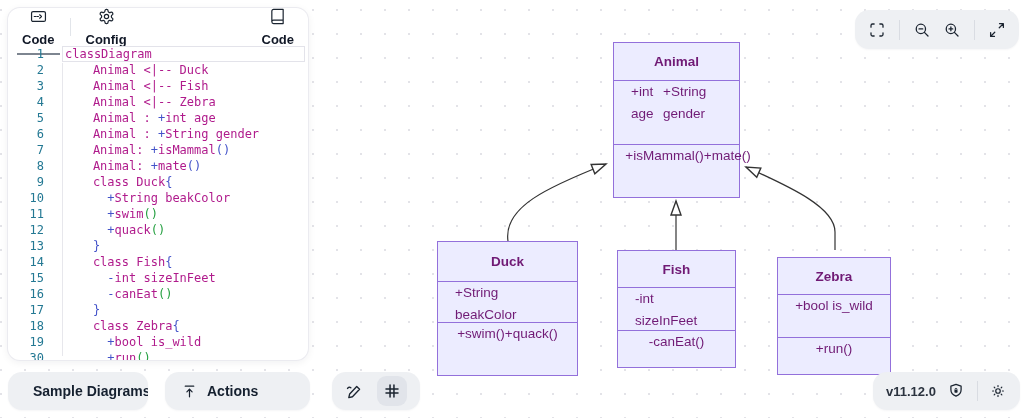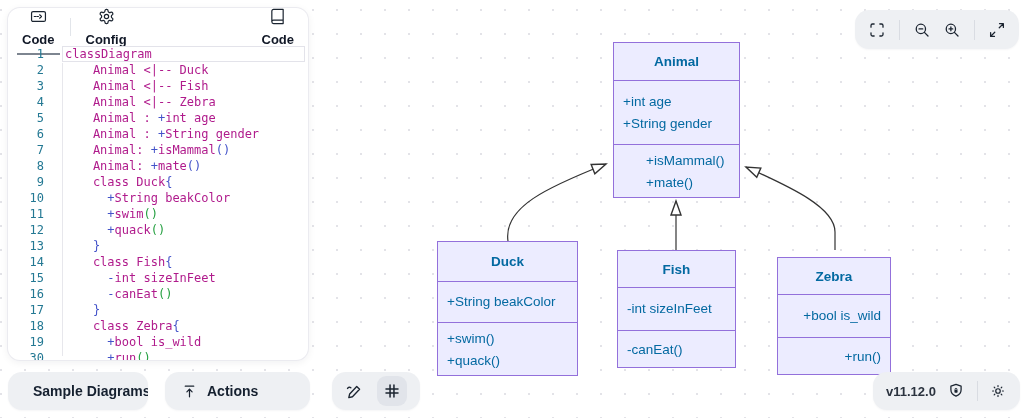--- a/index.html
+++ b/index.html
@@ -36,7 +36,7 @@
 
   
   .connector-layer{position:absolute;left:0;top:0;z-index:1;}
-  .class-box{position:absolute;box-sizing:border-box;background:#ECECFF;border:1px solid #9370DB;z-index:2;font-size:13.5px;color:#0369a1;}
+  .class-box{position:absolute;box-sizing:border-box;background:#ECECFF;border:1px solid #9370DB;z-index:2;font-size:13.5px;color:#701a75;}
   .class-head{display:flex;align-items:center;justify-content:center;font-weight:700;border-bottom:1px solid #9370DB;box-sizing:border-box;}
   .class-sec{display:flex;flex-direction:column;justify-content:center;padding:0 9px;box-sizing:border-box;line-height:22px;}
   .class-sec.attrs{border-bottom:1px solid #9370DB;}

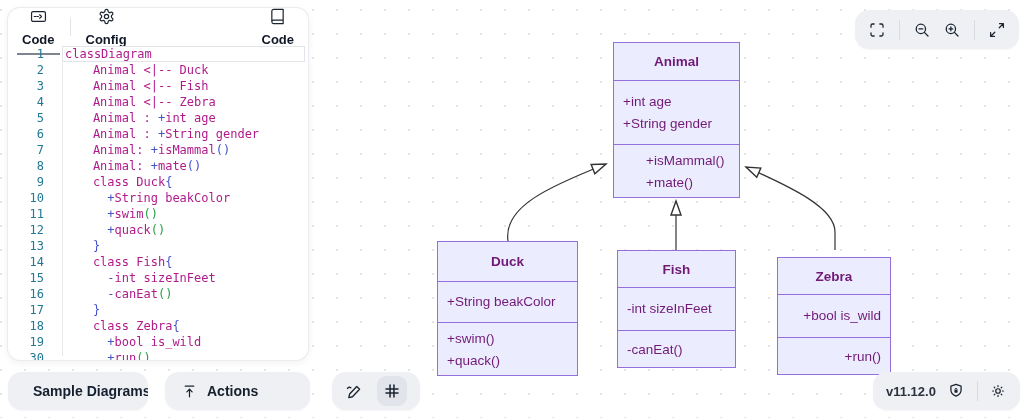--- a/index.html
+++ b/index.html
@@ -38,7 +38,7 @@
   .connector-layer{position:absolute;left:0;top:0;z-index:1;}
   .class-box{position:absolute;box-sizing:border-box;background:#ECECFF;border:1px solid #9370DB;z-index:2;font-size:13.5px;color:#701a75;}
   .class-head{display:flex;align-items:center;justify-content:center;font-weight:700;border-bottom:1px solid #9370DB;box-sizing:border-box;}
-  .class-sec{display:flex;flex-direction:column;justify-content:center;padding:0 9px;box-sizing:border-box;line-height:22px;}
+  .class-sec{display:flex;flex-direction:row;justify-content:center;padding:0 17px;box-sizing:border-box;line-height:22px;}
   .class-sec.attrs{border-bottom:1px solid #9370DB;}
 
   

